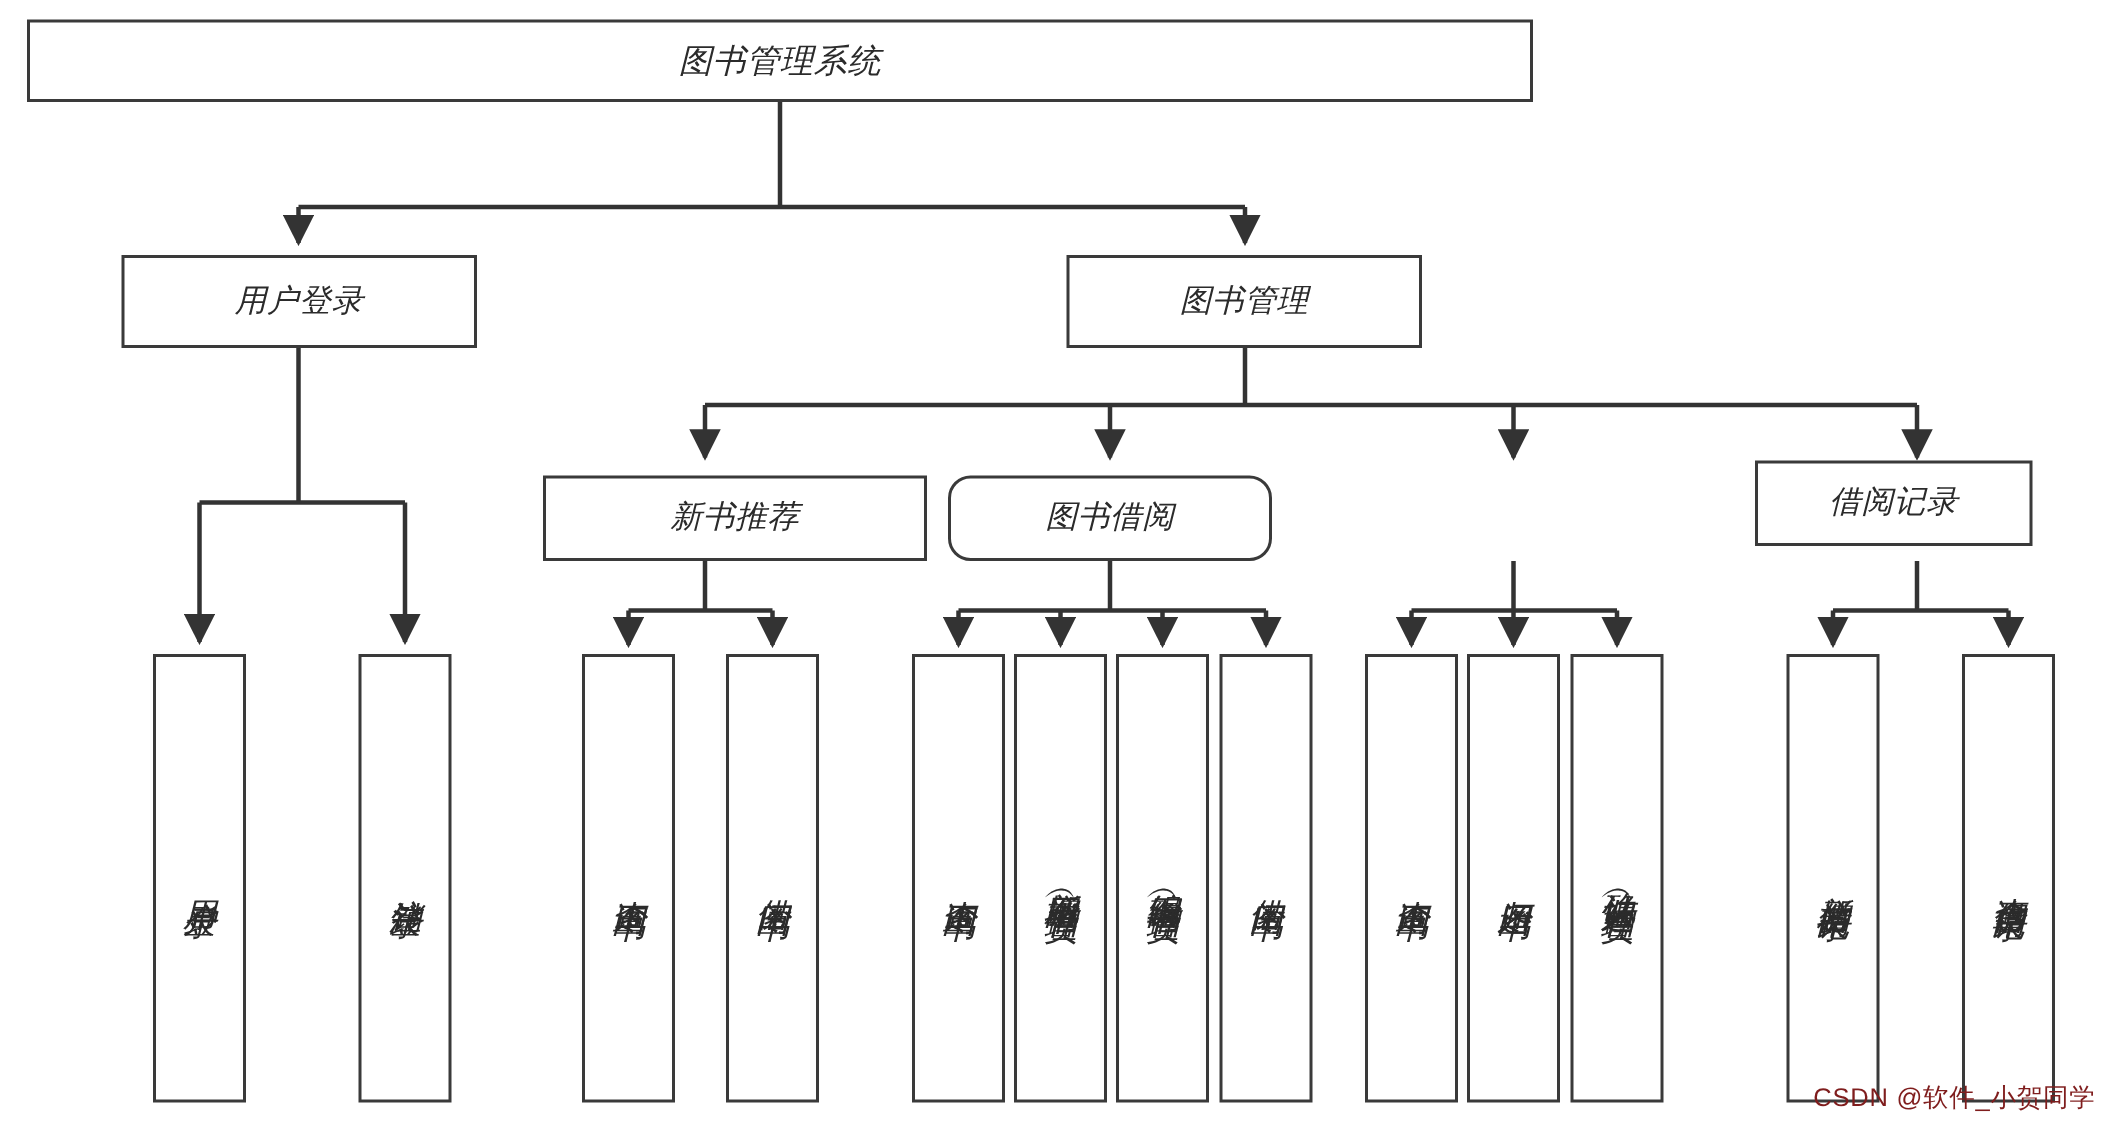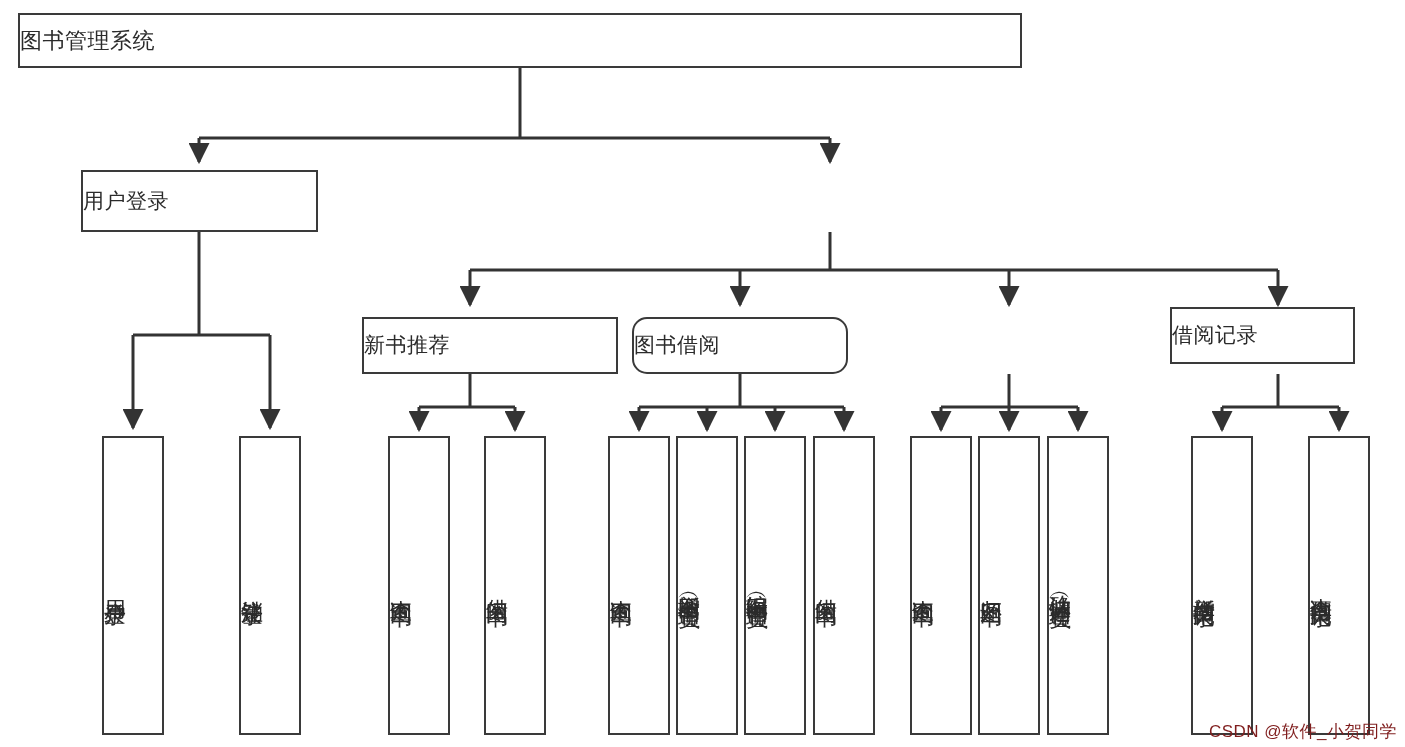--- a/index.html
+++ b/index.html
@@ -32,8 +32,9 @@
     border: 2.5px solid #3a3a3a;
     display: flex;
     align-items: center;
-    justify-content: flex-start;
+    justify-content: center;
     color: #2b2b2b;
+    font-style: italic;
   }
   .node-label {
     display: block;

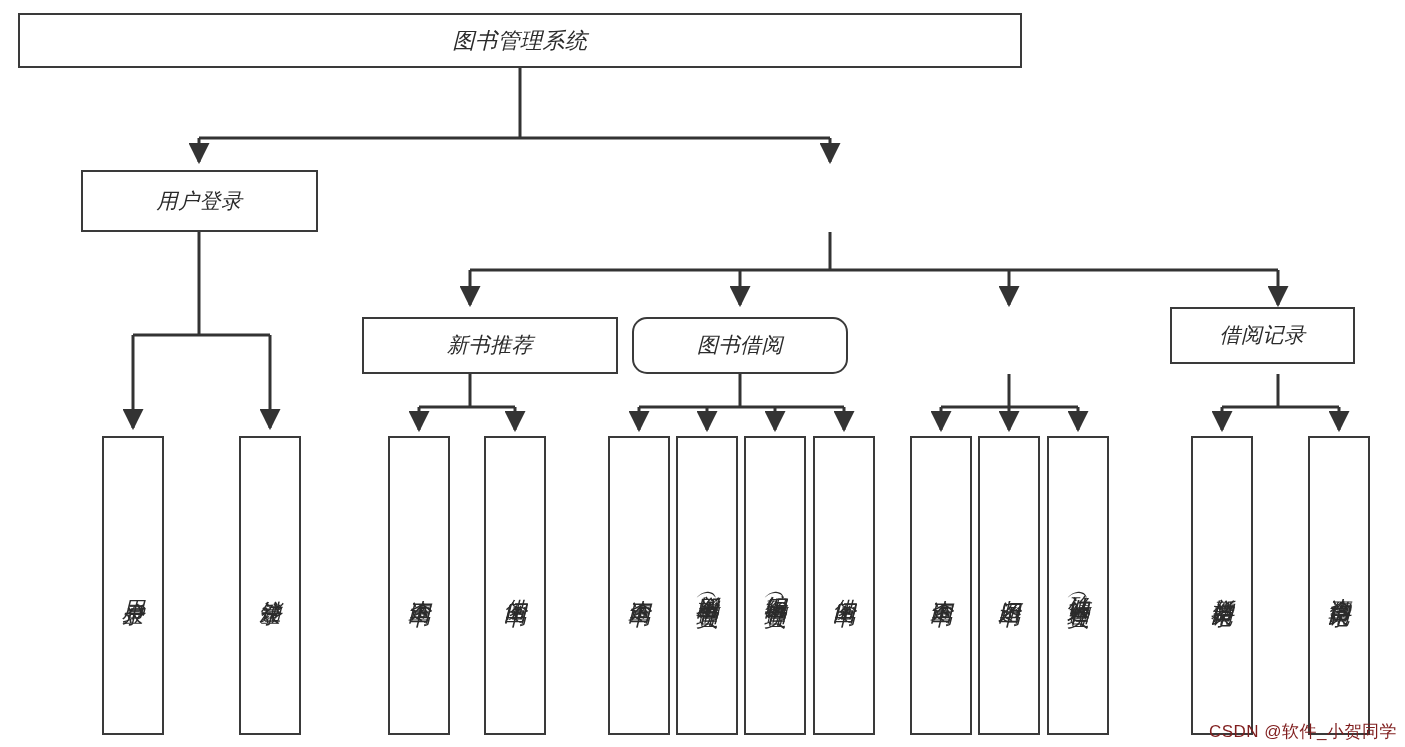--- a/index.html
+++ b/index.html
@@ -134,6 +134,9 @@
     <span class="node-label">用户登录</span>
   </div>
 
+  <div class="node horiz" style="left:711px; top:170px; width:237px; height:62px;">
+    <span class="node-label">图书管理</span>
+  </div>
 
   <div class="node horiz" style="left:362px; top:317px; width:256px; height:57px;">
     <span class="node-label">新书推荐</span>

